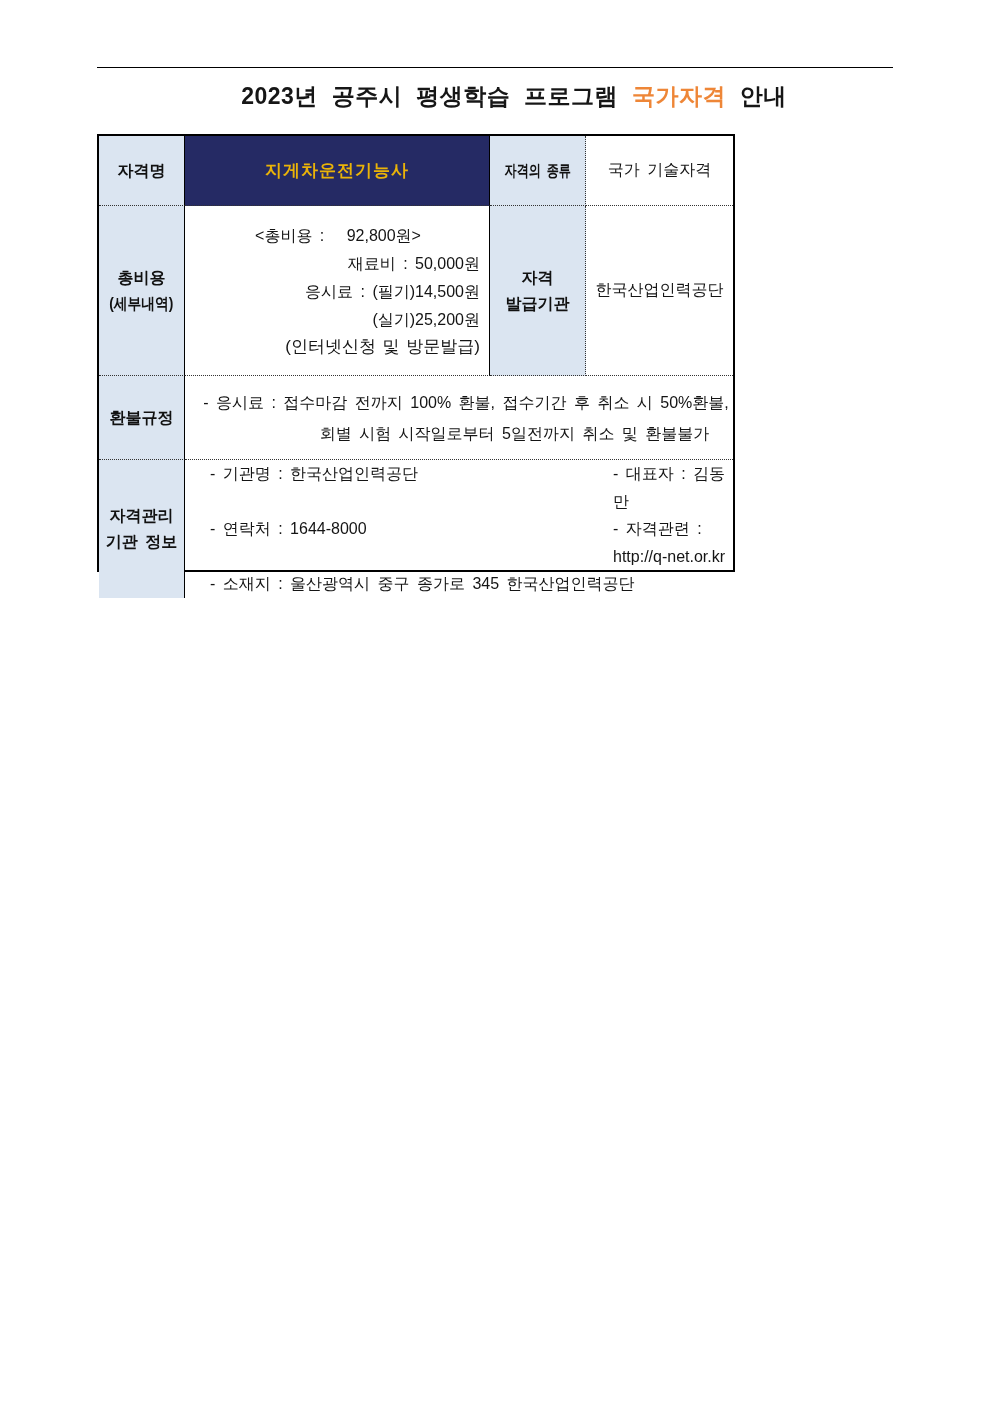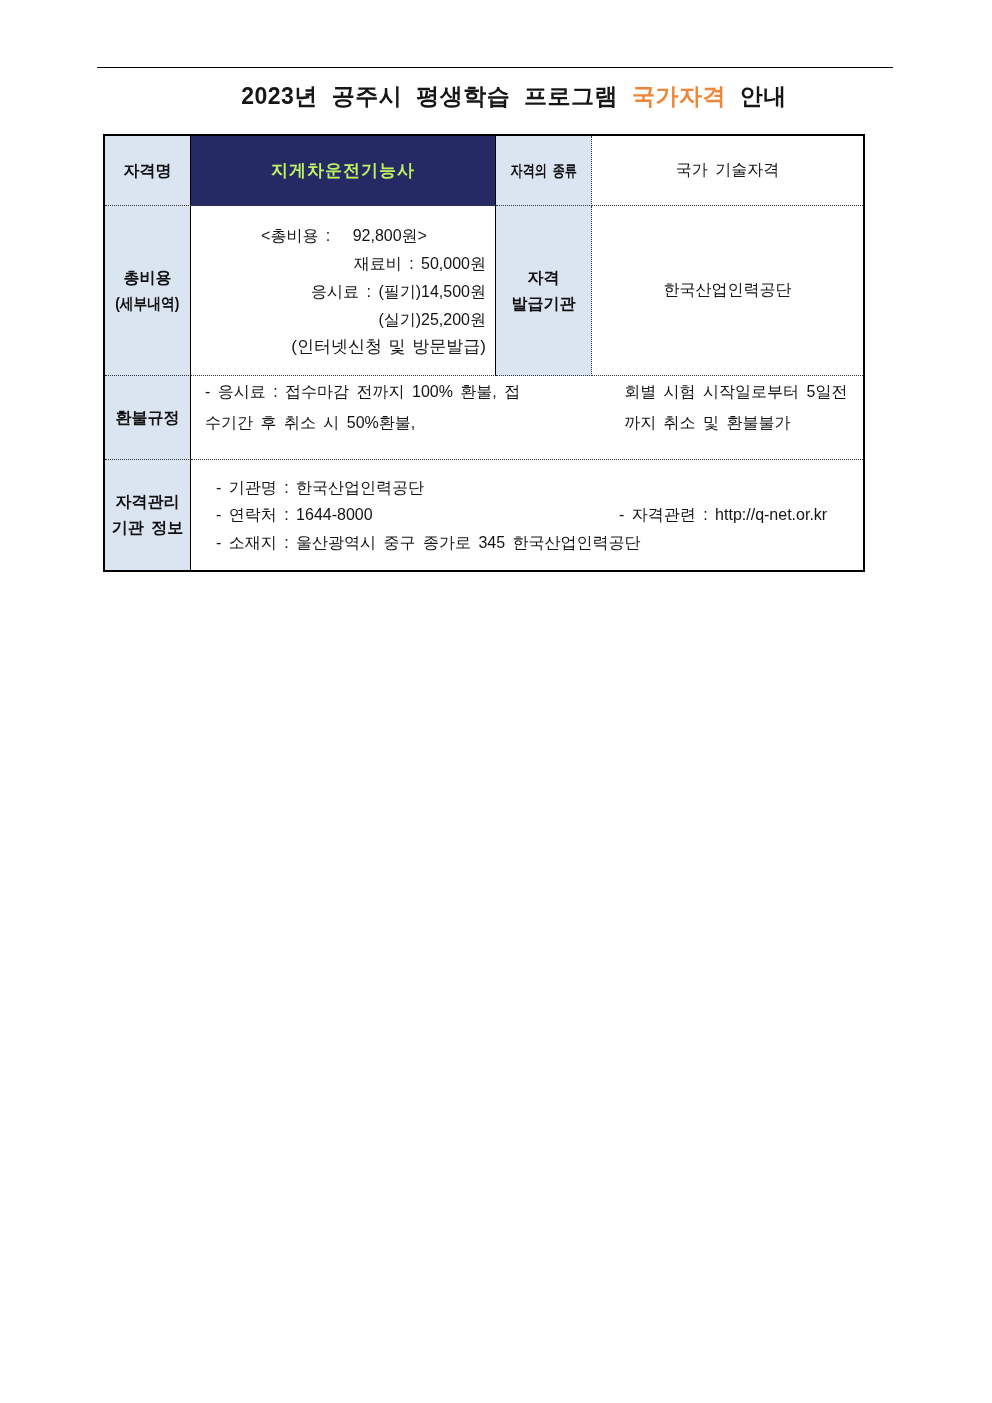--- a/index.html
+++ b/index.html
@@ -26,7 +26,7 @@
   .title .hl { color:var(--accent, #ee8637); }
 
   .tbl {
-    position:absolute; left:103px; top:134px; width:762px; height:438px;
+    position:absolute; left:97px; top:134px; width:638px; height:438px;
     border:2px solid #000;
     display:grid;
     grid-template-columns:86px 305px 96px 1fr;

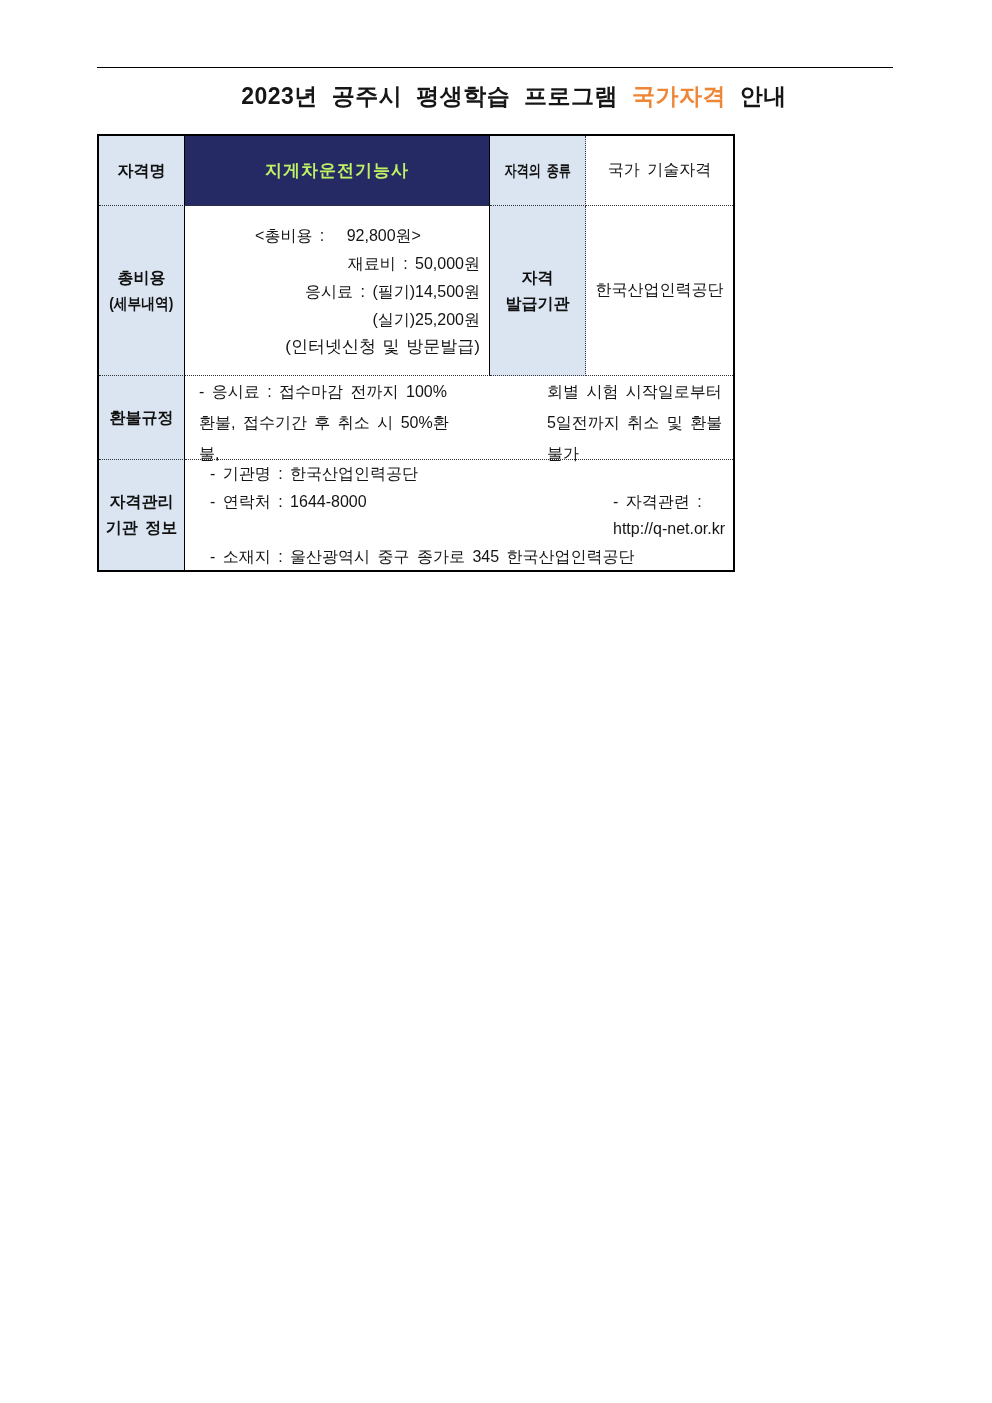--- a/index.html
+++ b/index.html
@@ -42,7 +42,7 @@
   }
   .navy {
     background:var(--navy, #252a64);
-    color:#bef264; font-weight:bold; letter-spacing:1px; font-size:17px;
+    color:#eab308; font-weight:bold; letter-spacing:1px; font-size:17px;
   }
   .sr { border-right:1px solid #000; }
   .dr { border-right:1px dotted #333; }

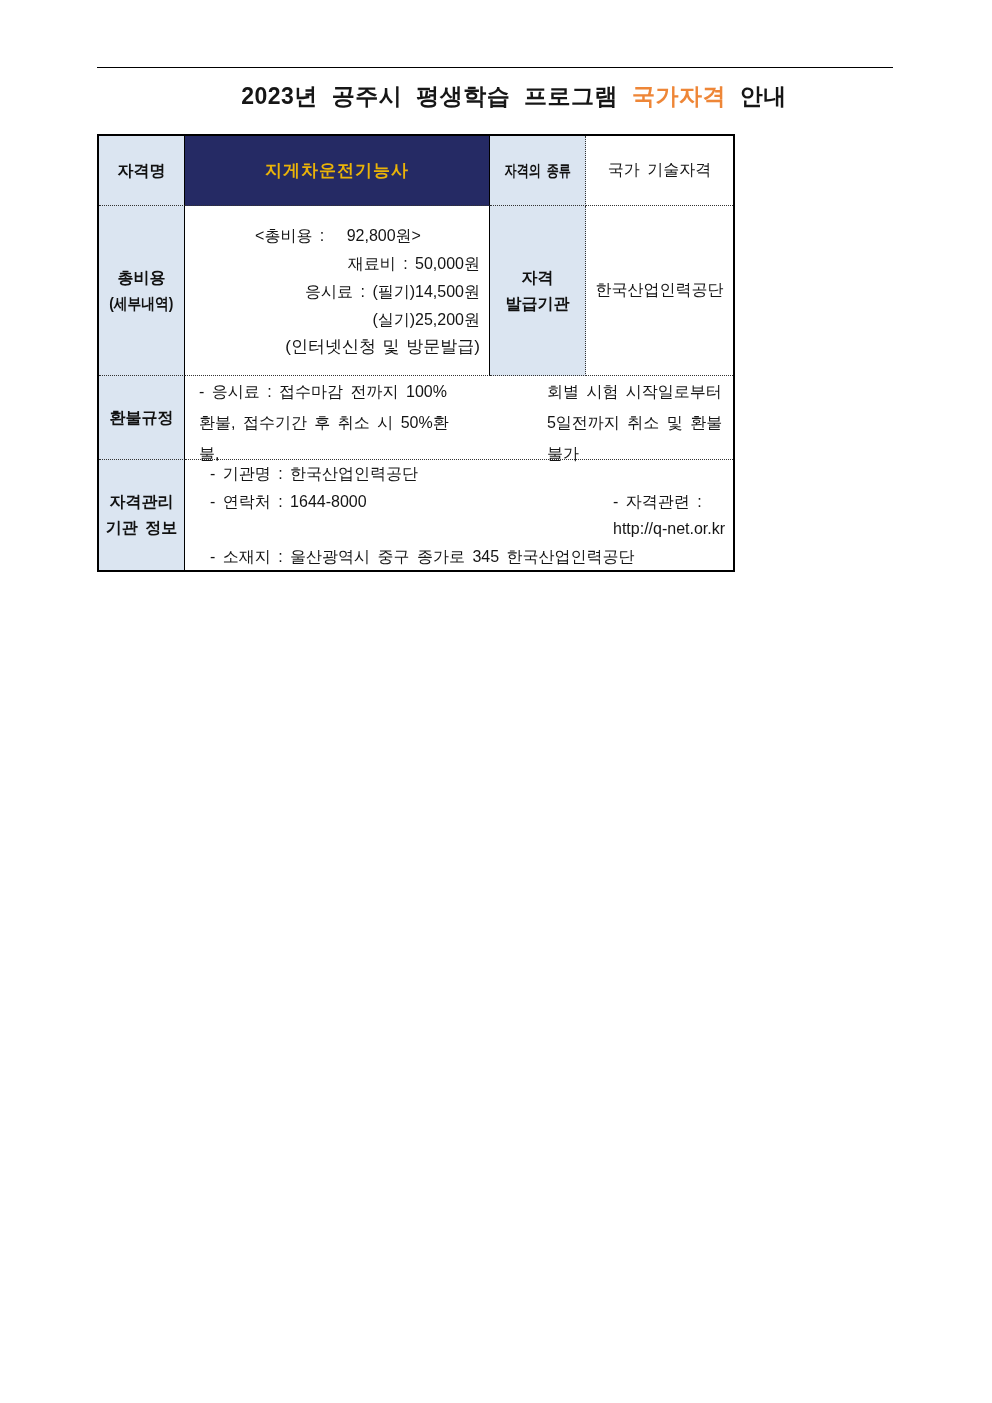--- a/index.html
+++ b/index.html
@@ -62,8 +62,8 @@
   .span3 { grid-column:2 / 5; }
 
   .refund {
-    flex-direction:row; align-items:stretch; justify-content:center;
-    padding-left:14px; line-height:31px;
+    flex-direction:column; align-items:stretch; justify-content:center;
+    padding-left:14px; line-height:31px;text-align:center;
   }
   .refund .l2 { padding-left:97px; }
 

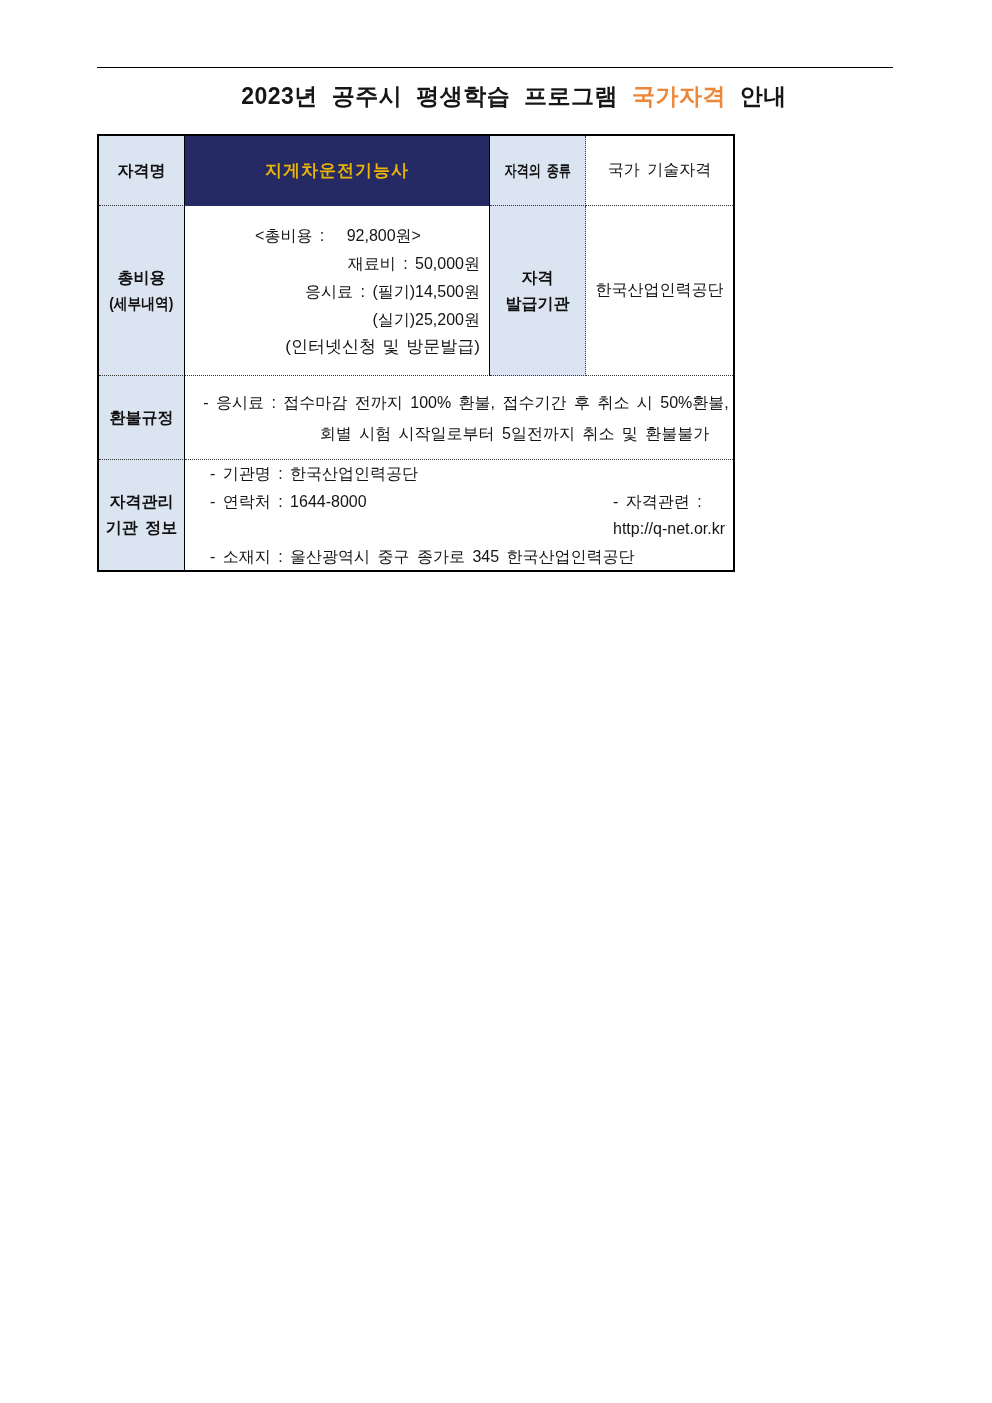--- a/index.html
+++ b/index.html
@@ -131,6 +131,7 @@
     <div class="cell org span3">
       <div class="org-cols">
         <div>- 기관명 : 한국산업인력공단</div>
+        <div>- 대표자 : 김동만</div>
       </div>
       <div class="org-cols">
         <div>- 연락처 : 1644-8000</div>

